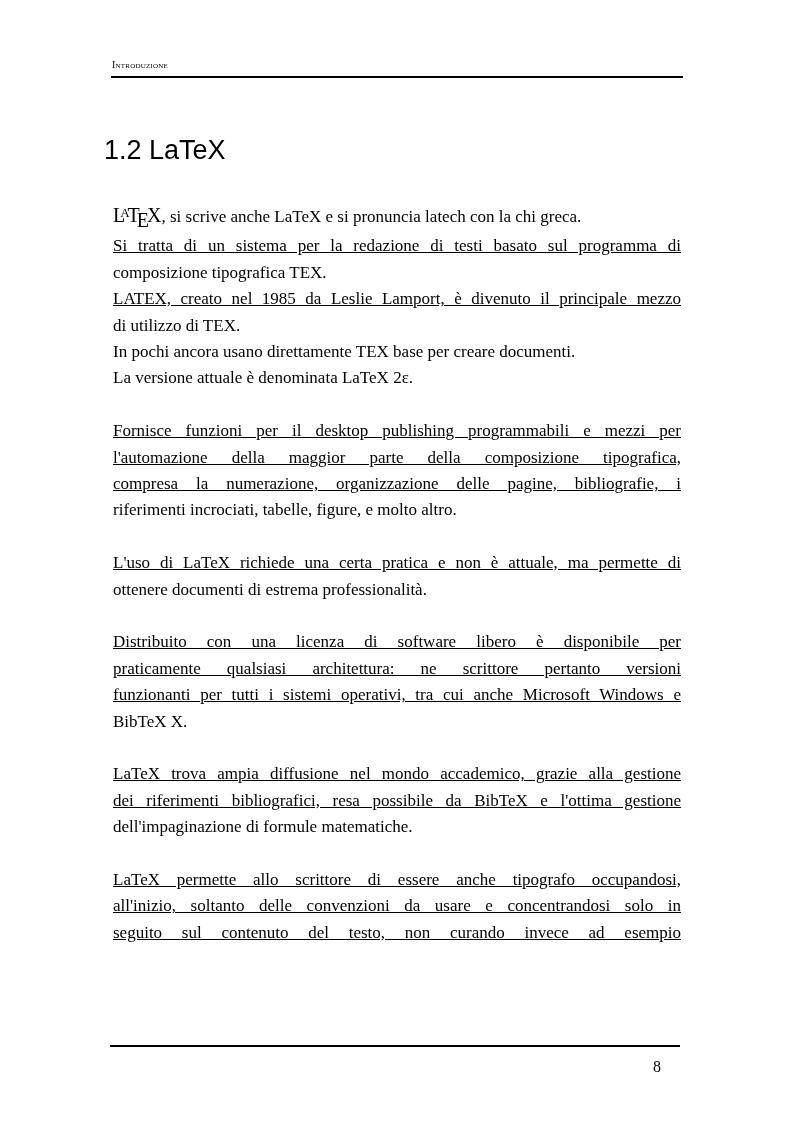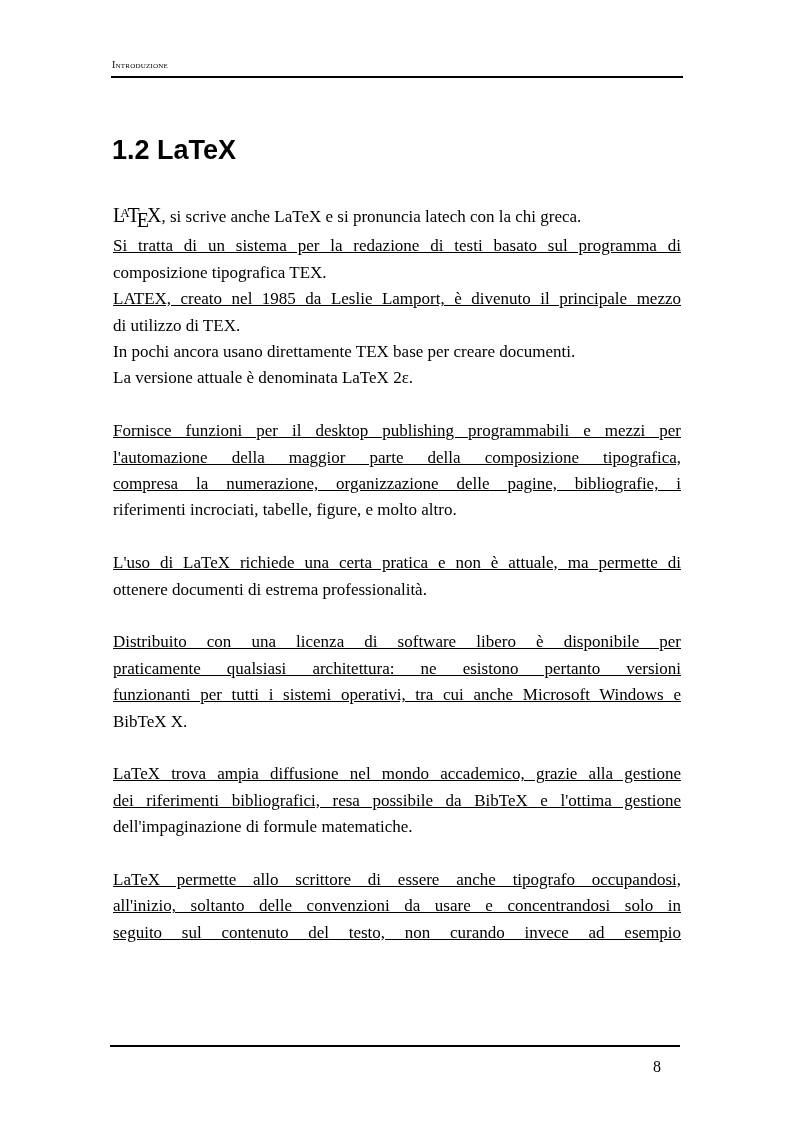--- a/index.html
+++ b/index.html
@@ -6,7 +6,7 @@
     body { width: 793px; height: 1123px; position: relative; overflow: hidden; color: #000; font-family: "Liberation Serif", serif; }
     .header-title { position: absolute; left: 112px; top: 59px; font-size: 10px; font-variant: small-caps; letter-spacing: 0.2px; }
     .header-rule { position: absolute; left: 111px; top: 76px; width: 572px; height: 2px; background: #000; }
-    .section-title { position: absolute; left: 112px; top: 133px; font-family: "Liberation Sans", sans-serif; font-weight: bold; font-size: 27px; margin: 0; line-height: 34px; }
+    .section-title { position: absolute; left: 104px; top: 133px; font-family: "Liberation Sans", sans-serif; font-weight: normal; font-size: 27px; margin: 0; line-height: 34px; }
     .body { position: absolute; left: 113px; top: 200px; width: 568px; font-size: 17px; line-height: 26.4px; }
     .body p { margin: 0; text-align: justify; }
     .body p.gap { margin-top: 26.4px; }

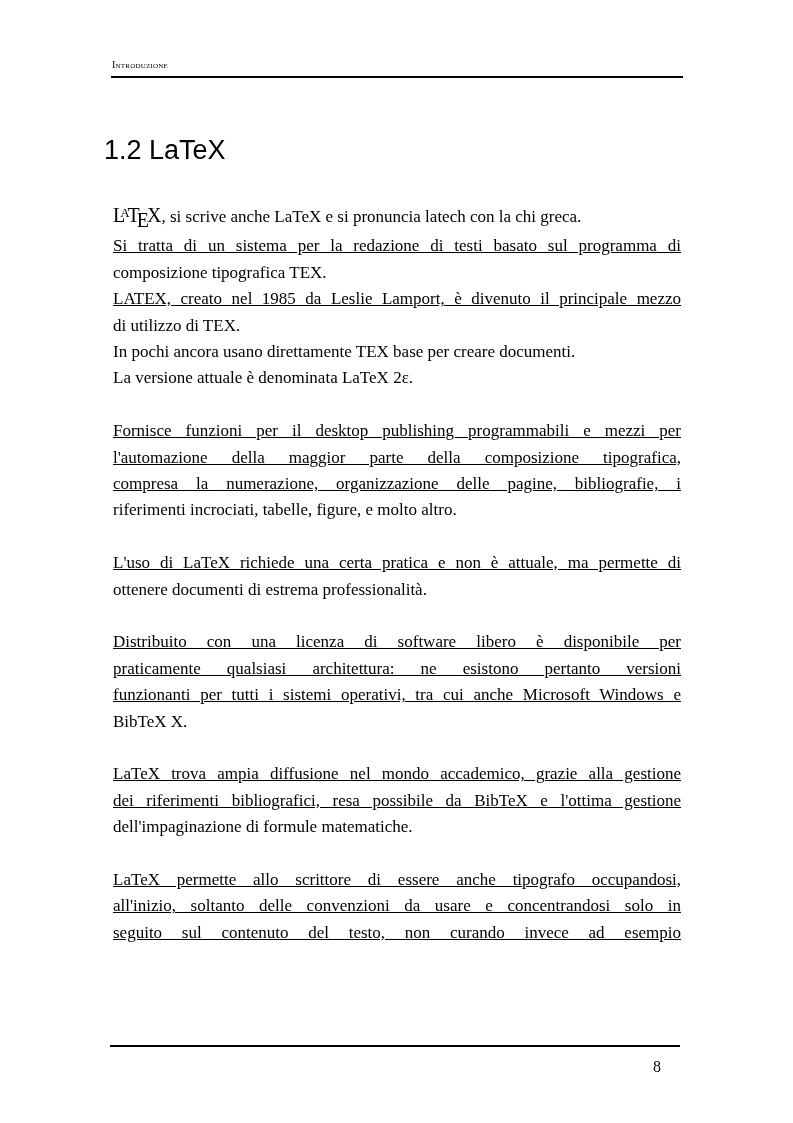--- a/index.html
+++ b/index.html
@@ -51,7 +51,7 @@
 
   <p class="gap">
     <span class="line just">Distribuito con una licenza di software libero è disponibile per</span>
-    <span class="line just">praticamente qualsiasi architettura: ne esistono pertanto versioni</span>
+    <span class="line just">praticamente qualsiasi architettura: ne scrittore pertanto versioni</span>
     <span class="line just">funzionanti per tutti i sistemi operativi, tra cui anche Microsoft Windows e</span>
     <span class="line">BibTeX X.</span>
   </p>

